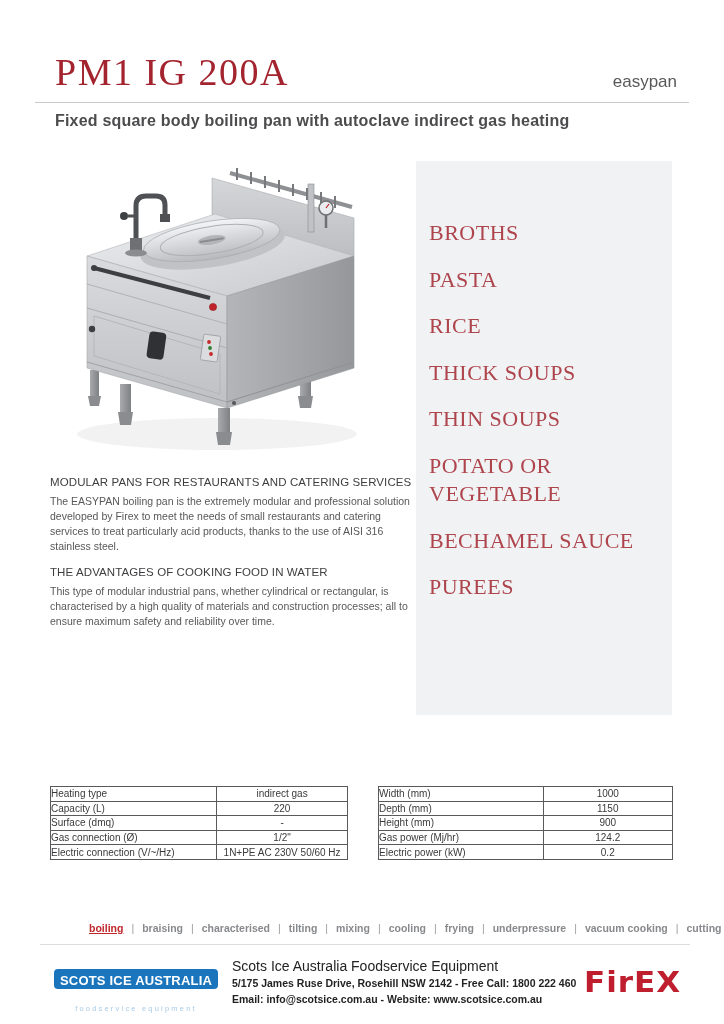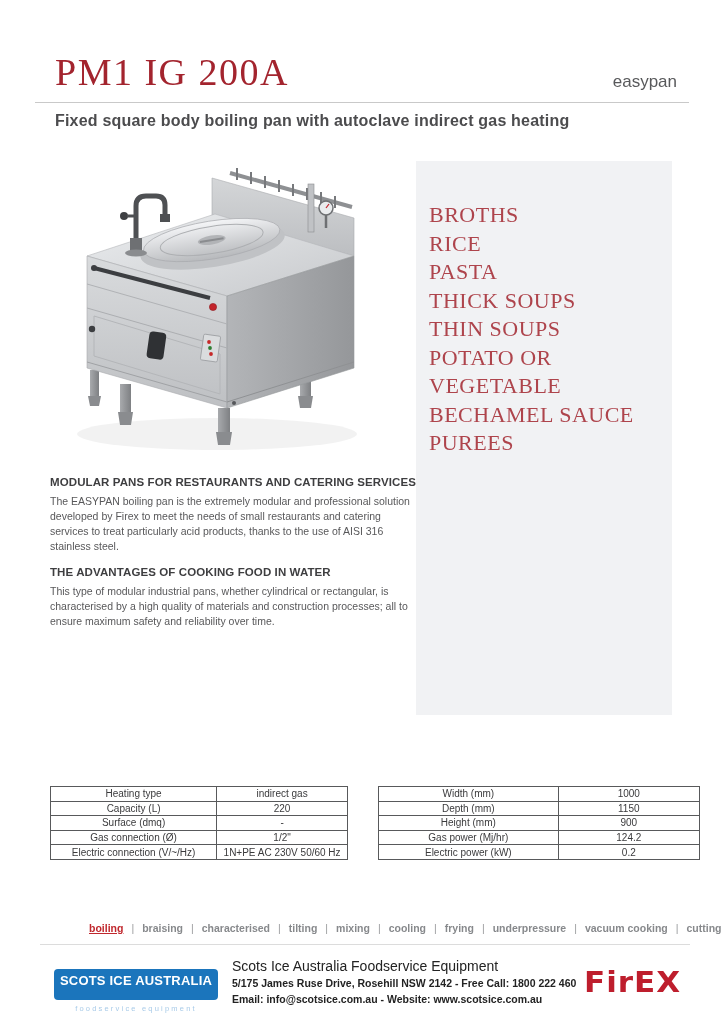--- a/index.html
+++ b/index.html
@@ -16,7 +16,7 @@
   .panel{position:absolute;left:416px;top:161px;width:256px;height:554px;background:#F1F2F4;}
   .app-list{padding:40px 0 0 13px;}
   .app{font-family:"Liberation Serif",serif;font-size:22px;color:#AE444C;
-       line-height:28.5px;letter-spacing:0.5px;}
+       line-height:28.5px;letter-spacing:0.5px;margin-top:18px;}
   
   .product{position:absolute;left:52px;top:156px;}
   

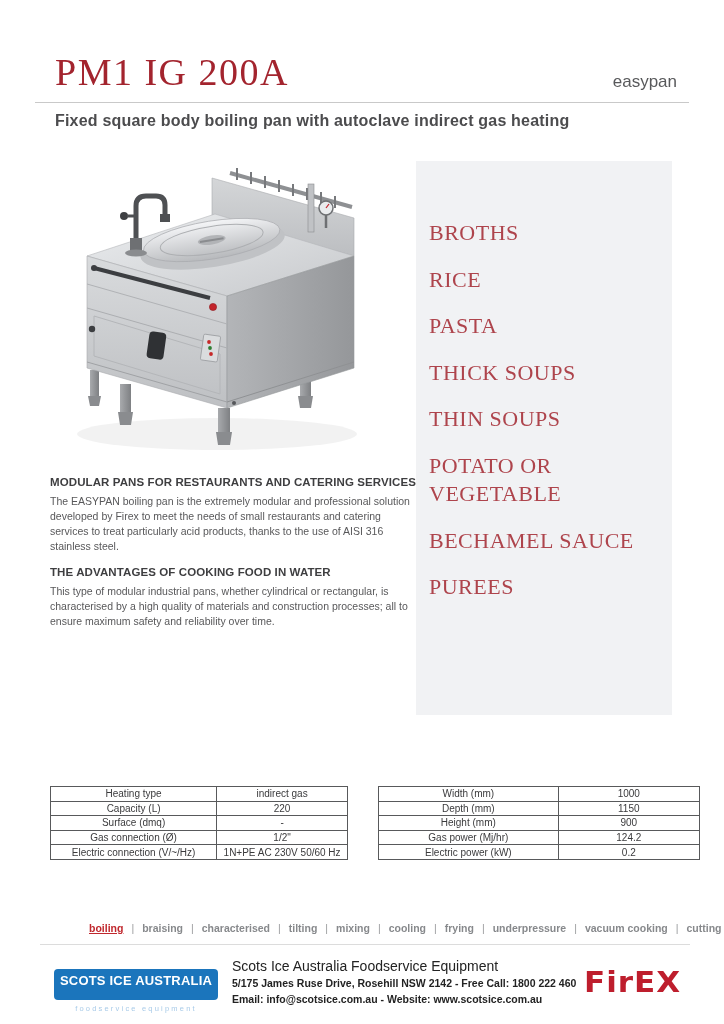--- a/index.html
+++ b/index.html
@@ -163,8 +163,8 @@
   <aside class="panel">
     <div class="app-list">
       <div class="app">BROTHS</div>
+      <div class="app">PASTA</div>
       <div class="app">RICE</div>
-      <div class="app">PASTA</div>
       <div class="app">THICK SOUPS</div>
       <div class="app">THIN SOUPS</div>
       <div class="app">POTATO OR VEGETABLE</div>

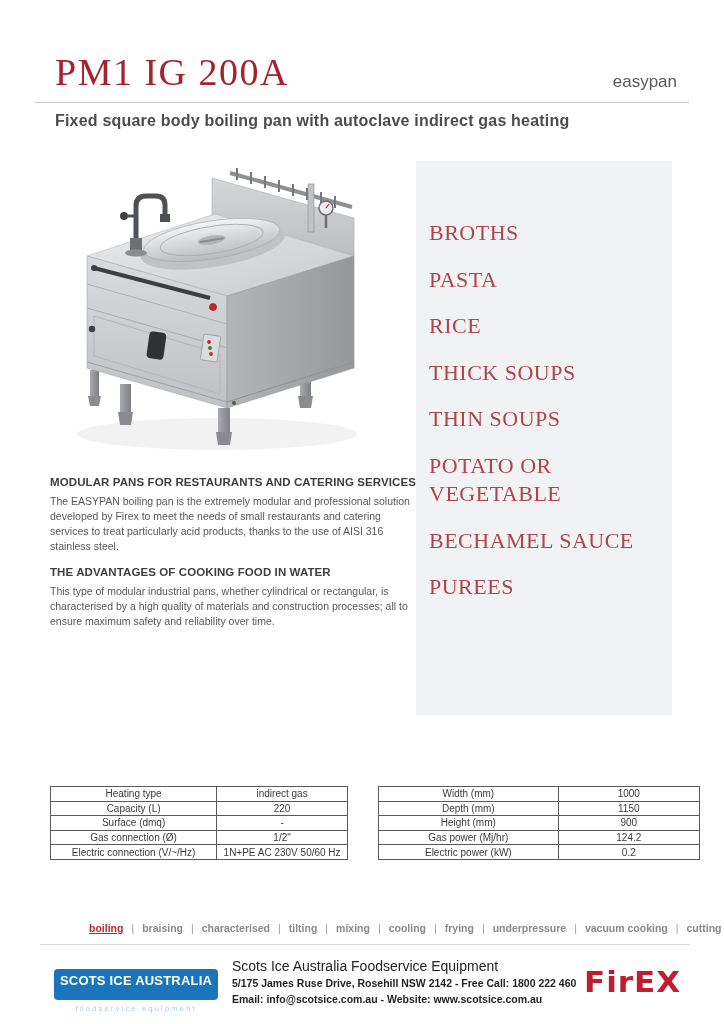--- a/index.html
+++ b/index.html
@@ -23,7 +23,7 @@
   .sec{position:absolute;left:50px;width:372px;}
   .sec-1{top:476px;}
   .sec-2{top:566px;}
-  .sec h2{margin:0 0 6px 0;font-size:11.5px;font-weight:700;color:#3E3E40;letter-spacing:0.1px;}
+  .sec h2{margin:0 0 6px 0;font-size:11.5px;font-weight:400;color:#3E3E40;letter-spacing:0.1px;}
   .sec p{margin:0;font-size:10.5px;color:#58585A;line-height:15px;}
   
   table.spec{position:absolute;border-collapse:collapse;font-size:10px;color:#3A3A3C;

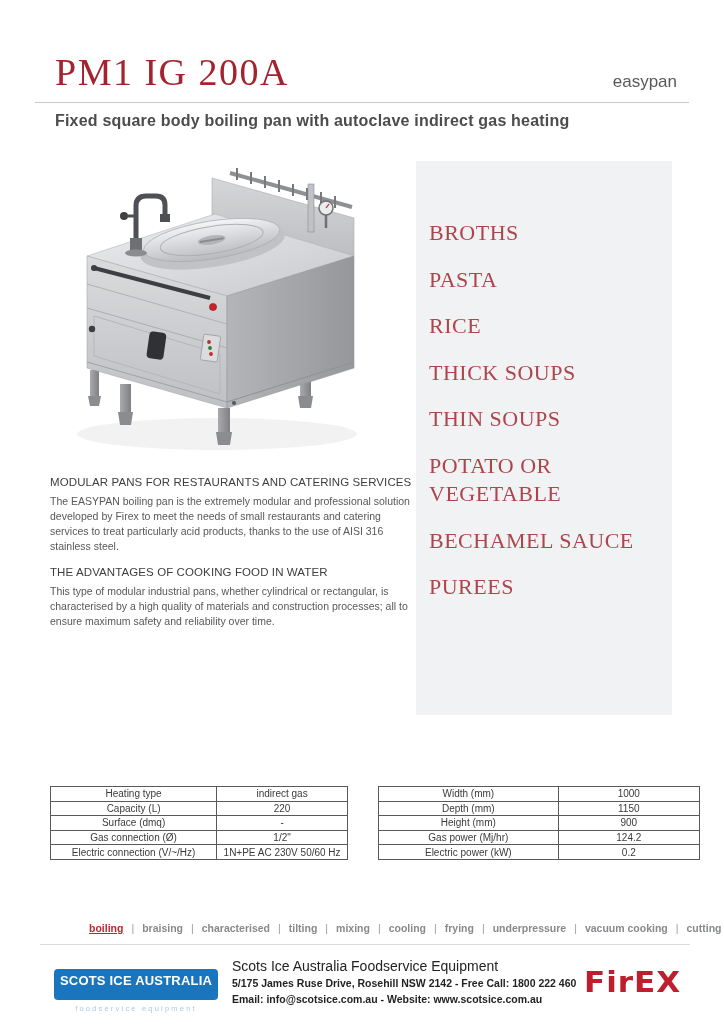--- a/index.html
+++ b/index.html
@@ -28,7 +28,7 @@
   
   table.spec{position:absolute;border-collapse:collapse;font-size:10px;color:#3A3A3C;
              table-layout:fixed;}
-  table.spec td{border:1px solid #58595B;height:13.6px;padding:0;text-align:center;}
+  table.spec td{border:1px solid #58595B;height:13.6px;padding:0;}
   td.label{width:56%;padding-left:8px;text-align:left;}
   td.value{width:44%;text-align:center;}
   .spec-left{left:50px;top:786px;width:298px;}

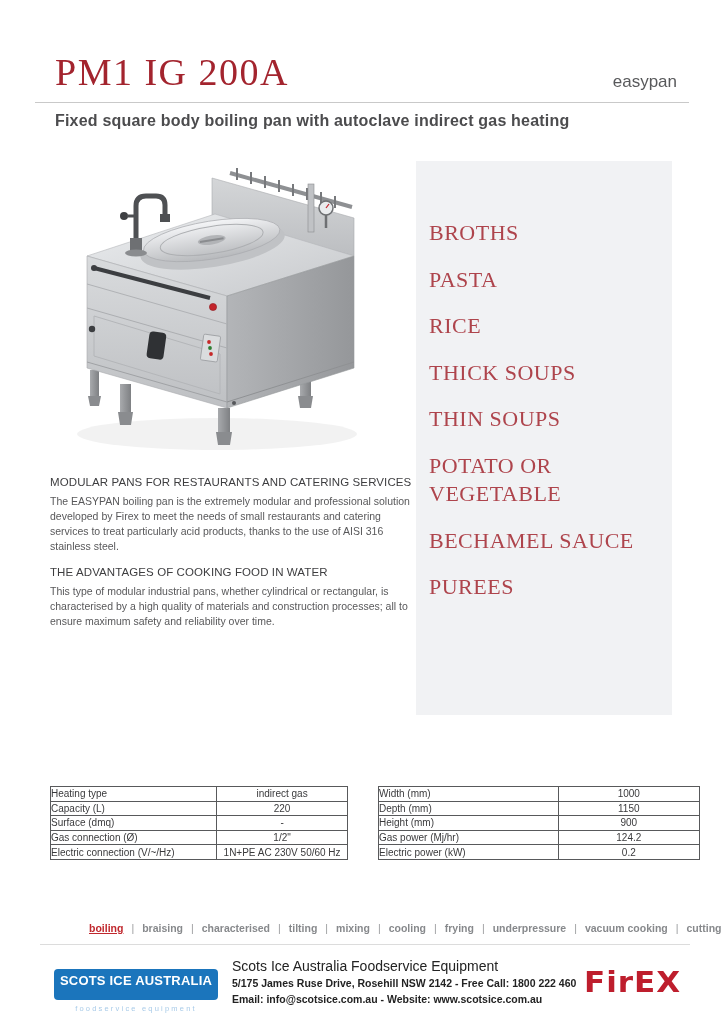--- a/index.html
+++ b/index.html
@@ -32,7 +32,7 @@
   td.label{width:56%;padding-left:8px;text-align:left;}
   td.value{width:44%;text-align:center;}
   .spec-left{left:50px;top:786px;width:298px;}
-  .spec-right{left:378px;top:786px;width:322px;}
+  .spec-right{left:378px;top:786px;width:295px;}
   
   .tags{position:absolute;left:53px;top:922px;display:flex;gap:8px;align-items:baseline;
         font-size:10.5px;font-weight:700;color:#87898C;white-space:nowrap;}

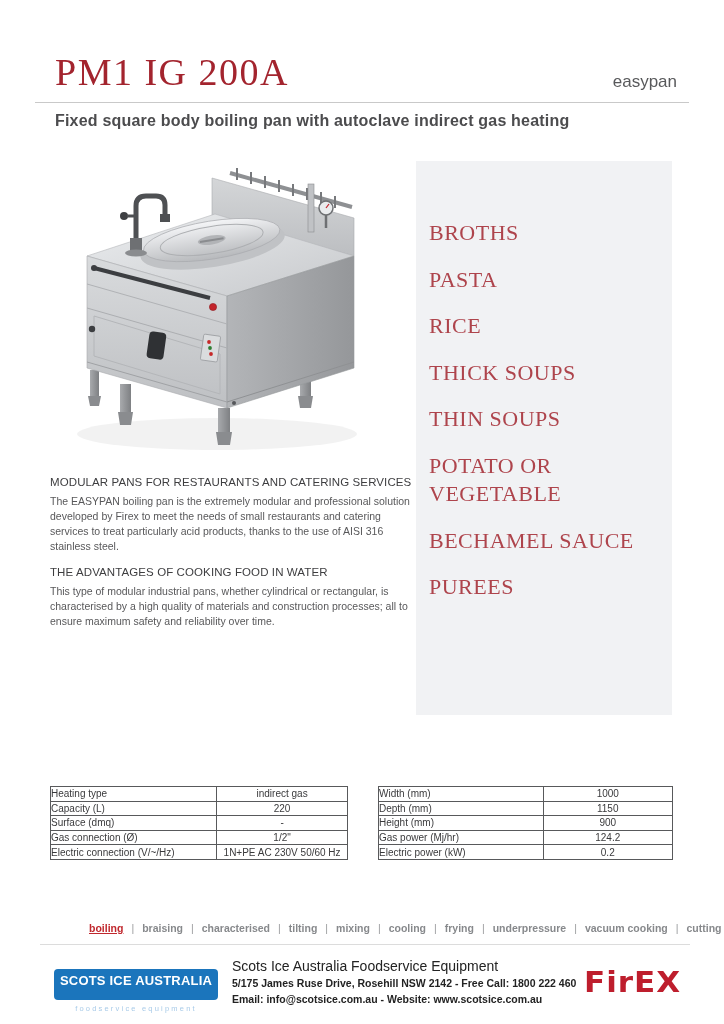--- a/index.html
+++ b/index.html
@@ -40,7 +40,7 @@
   .sep{color:#9A9C9E;font-weight:400;}
   .rule2{position:absolute;left:40px;top:944px;width:650px;height:1px;background:#DCDCDC;}
   
-  .scots{position:absolute;left:54px;top:969px;width:164px;height:31px;background:#1B75BC;
+  .scots{position:absolute;left:54px;top:969px;width:164px;height:20px;background:#1B75BC;
          border-radius:4px;text-align:center;}
   .scots-main{font-size:13px;font-weight:700;color:#FFFFFF;letter-spacing:0.2px;margin-top:4px;}
   .scots-sub{font-size:7.5px;color:#A9CBE8;letter-spacing:2.2px;margin-top:16px;}

